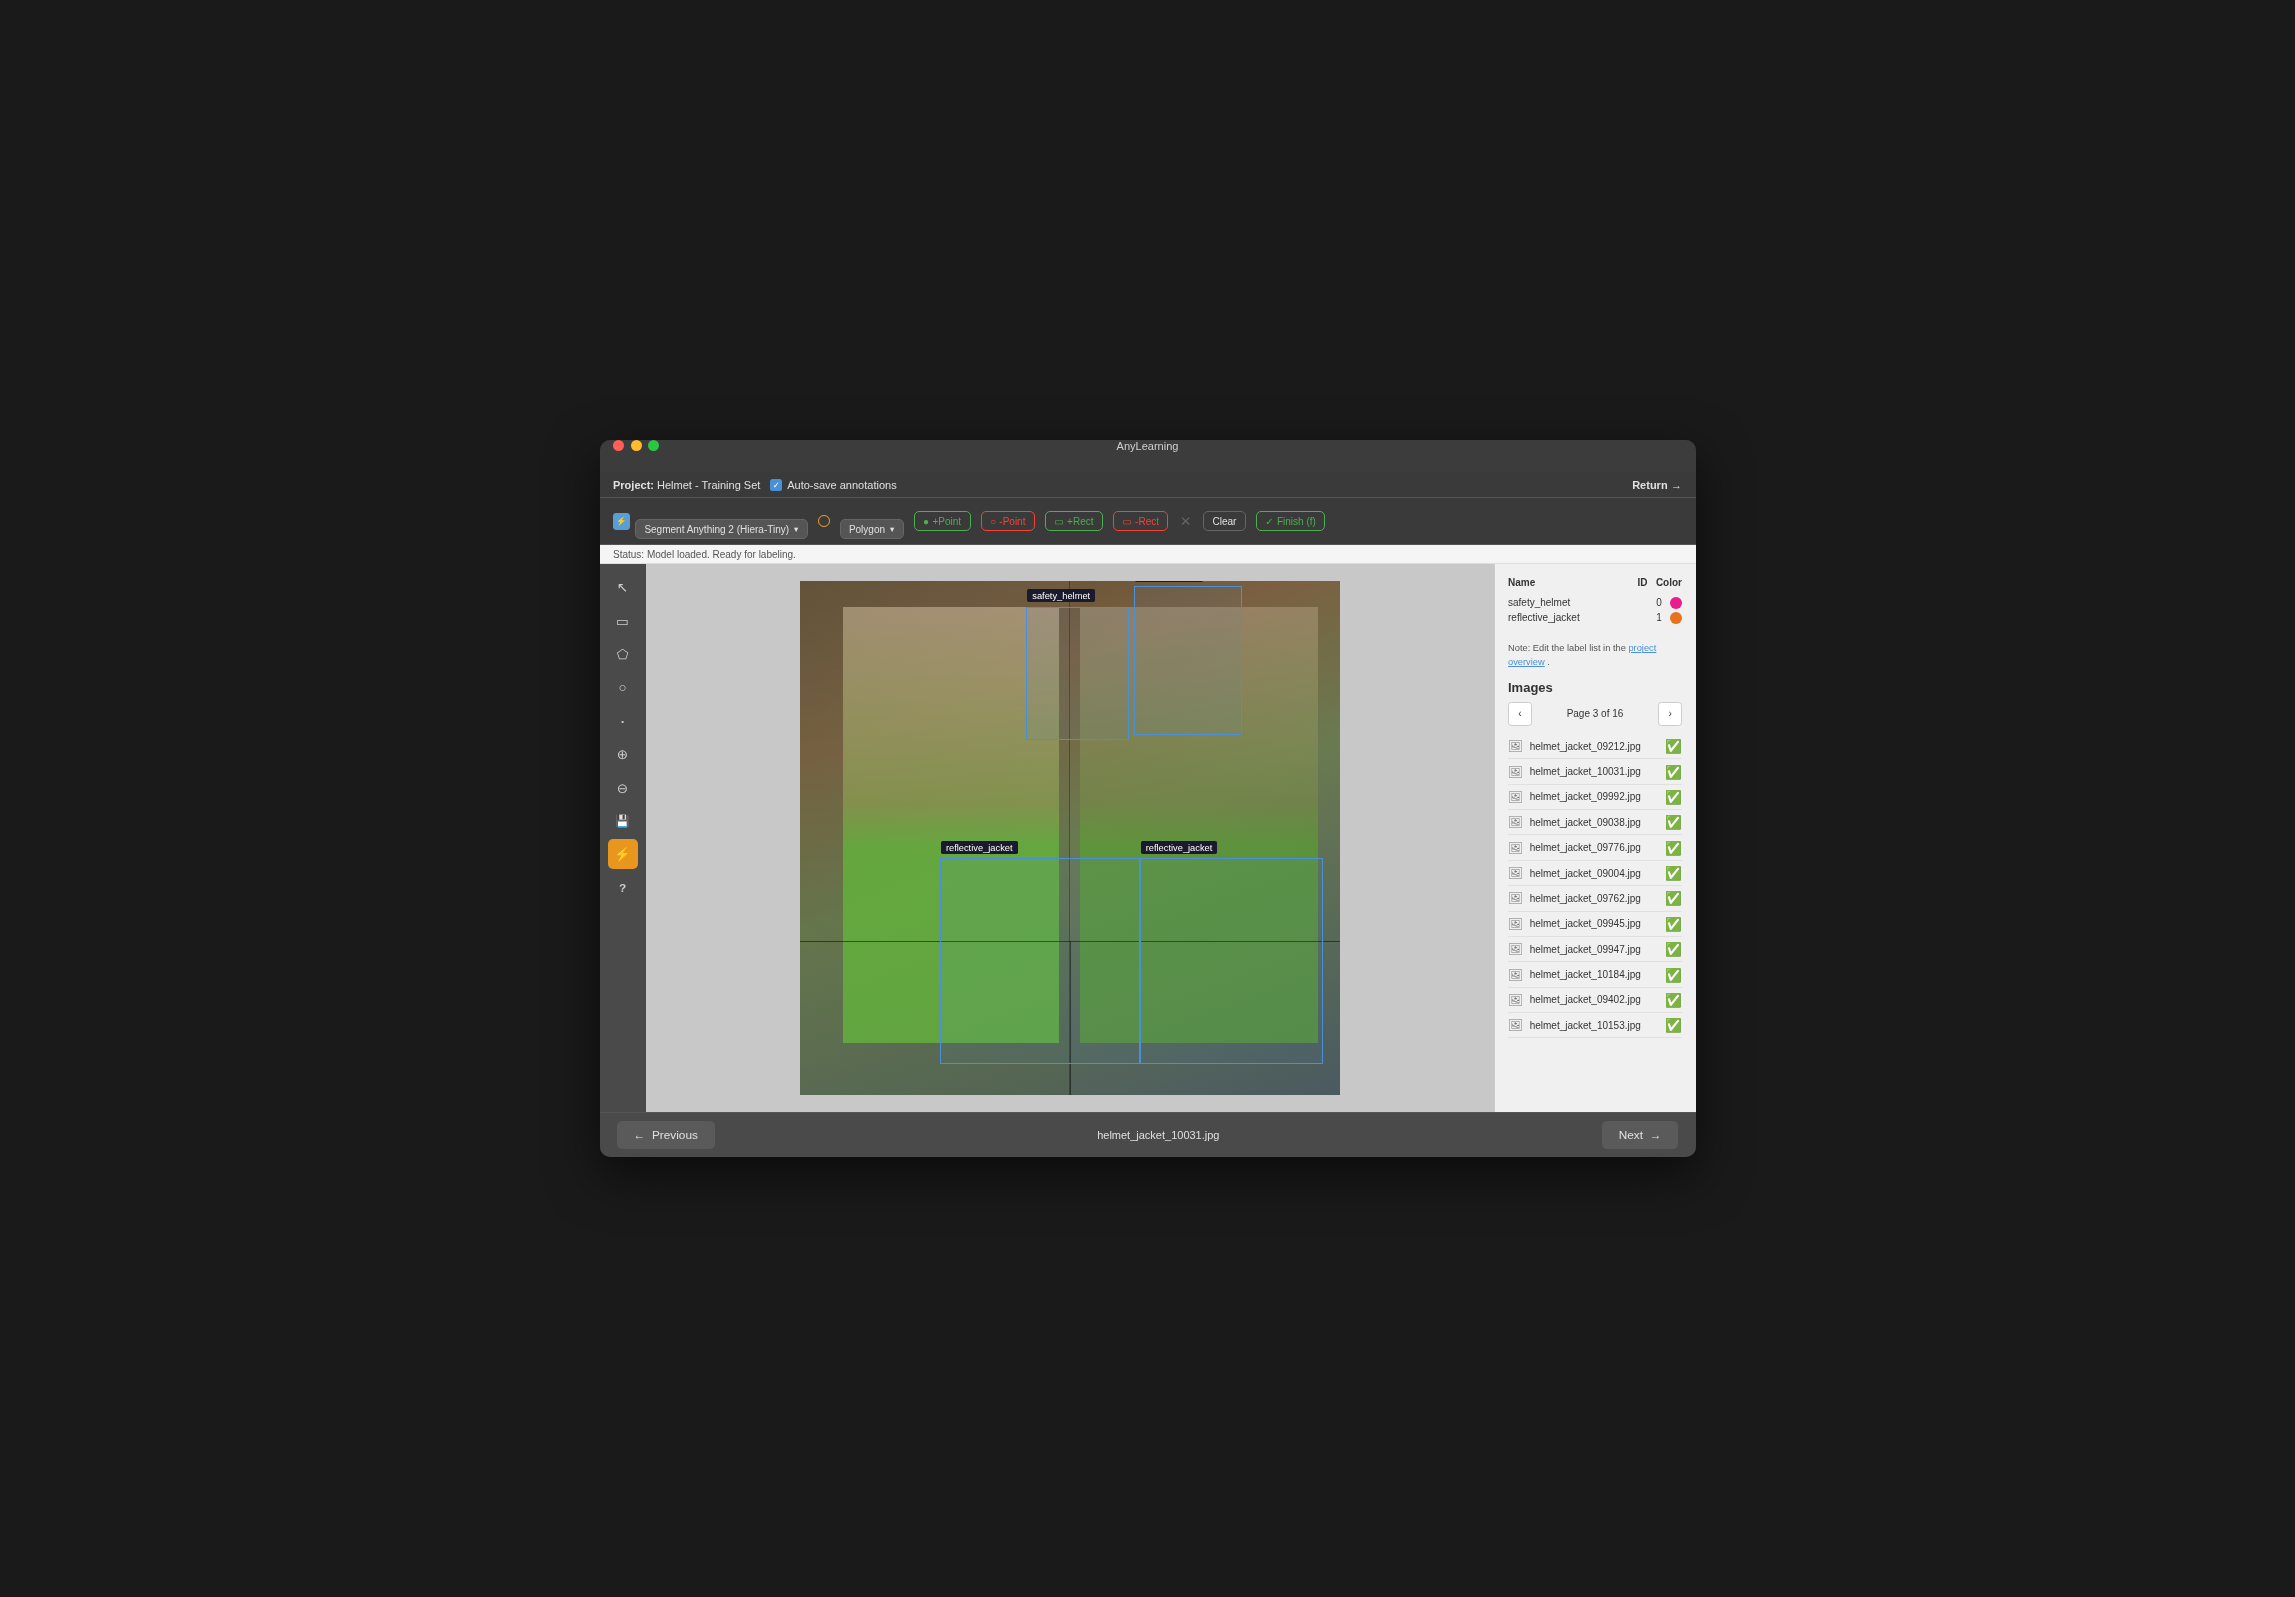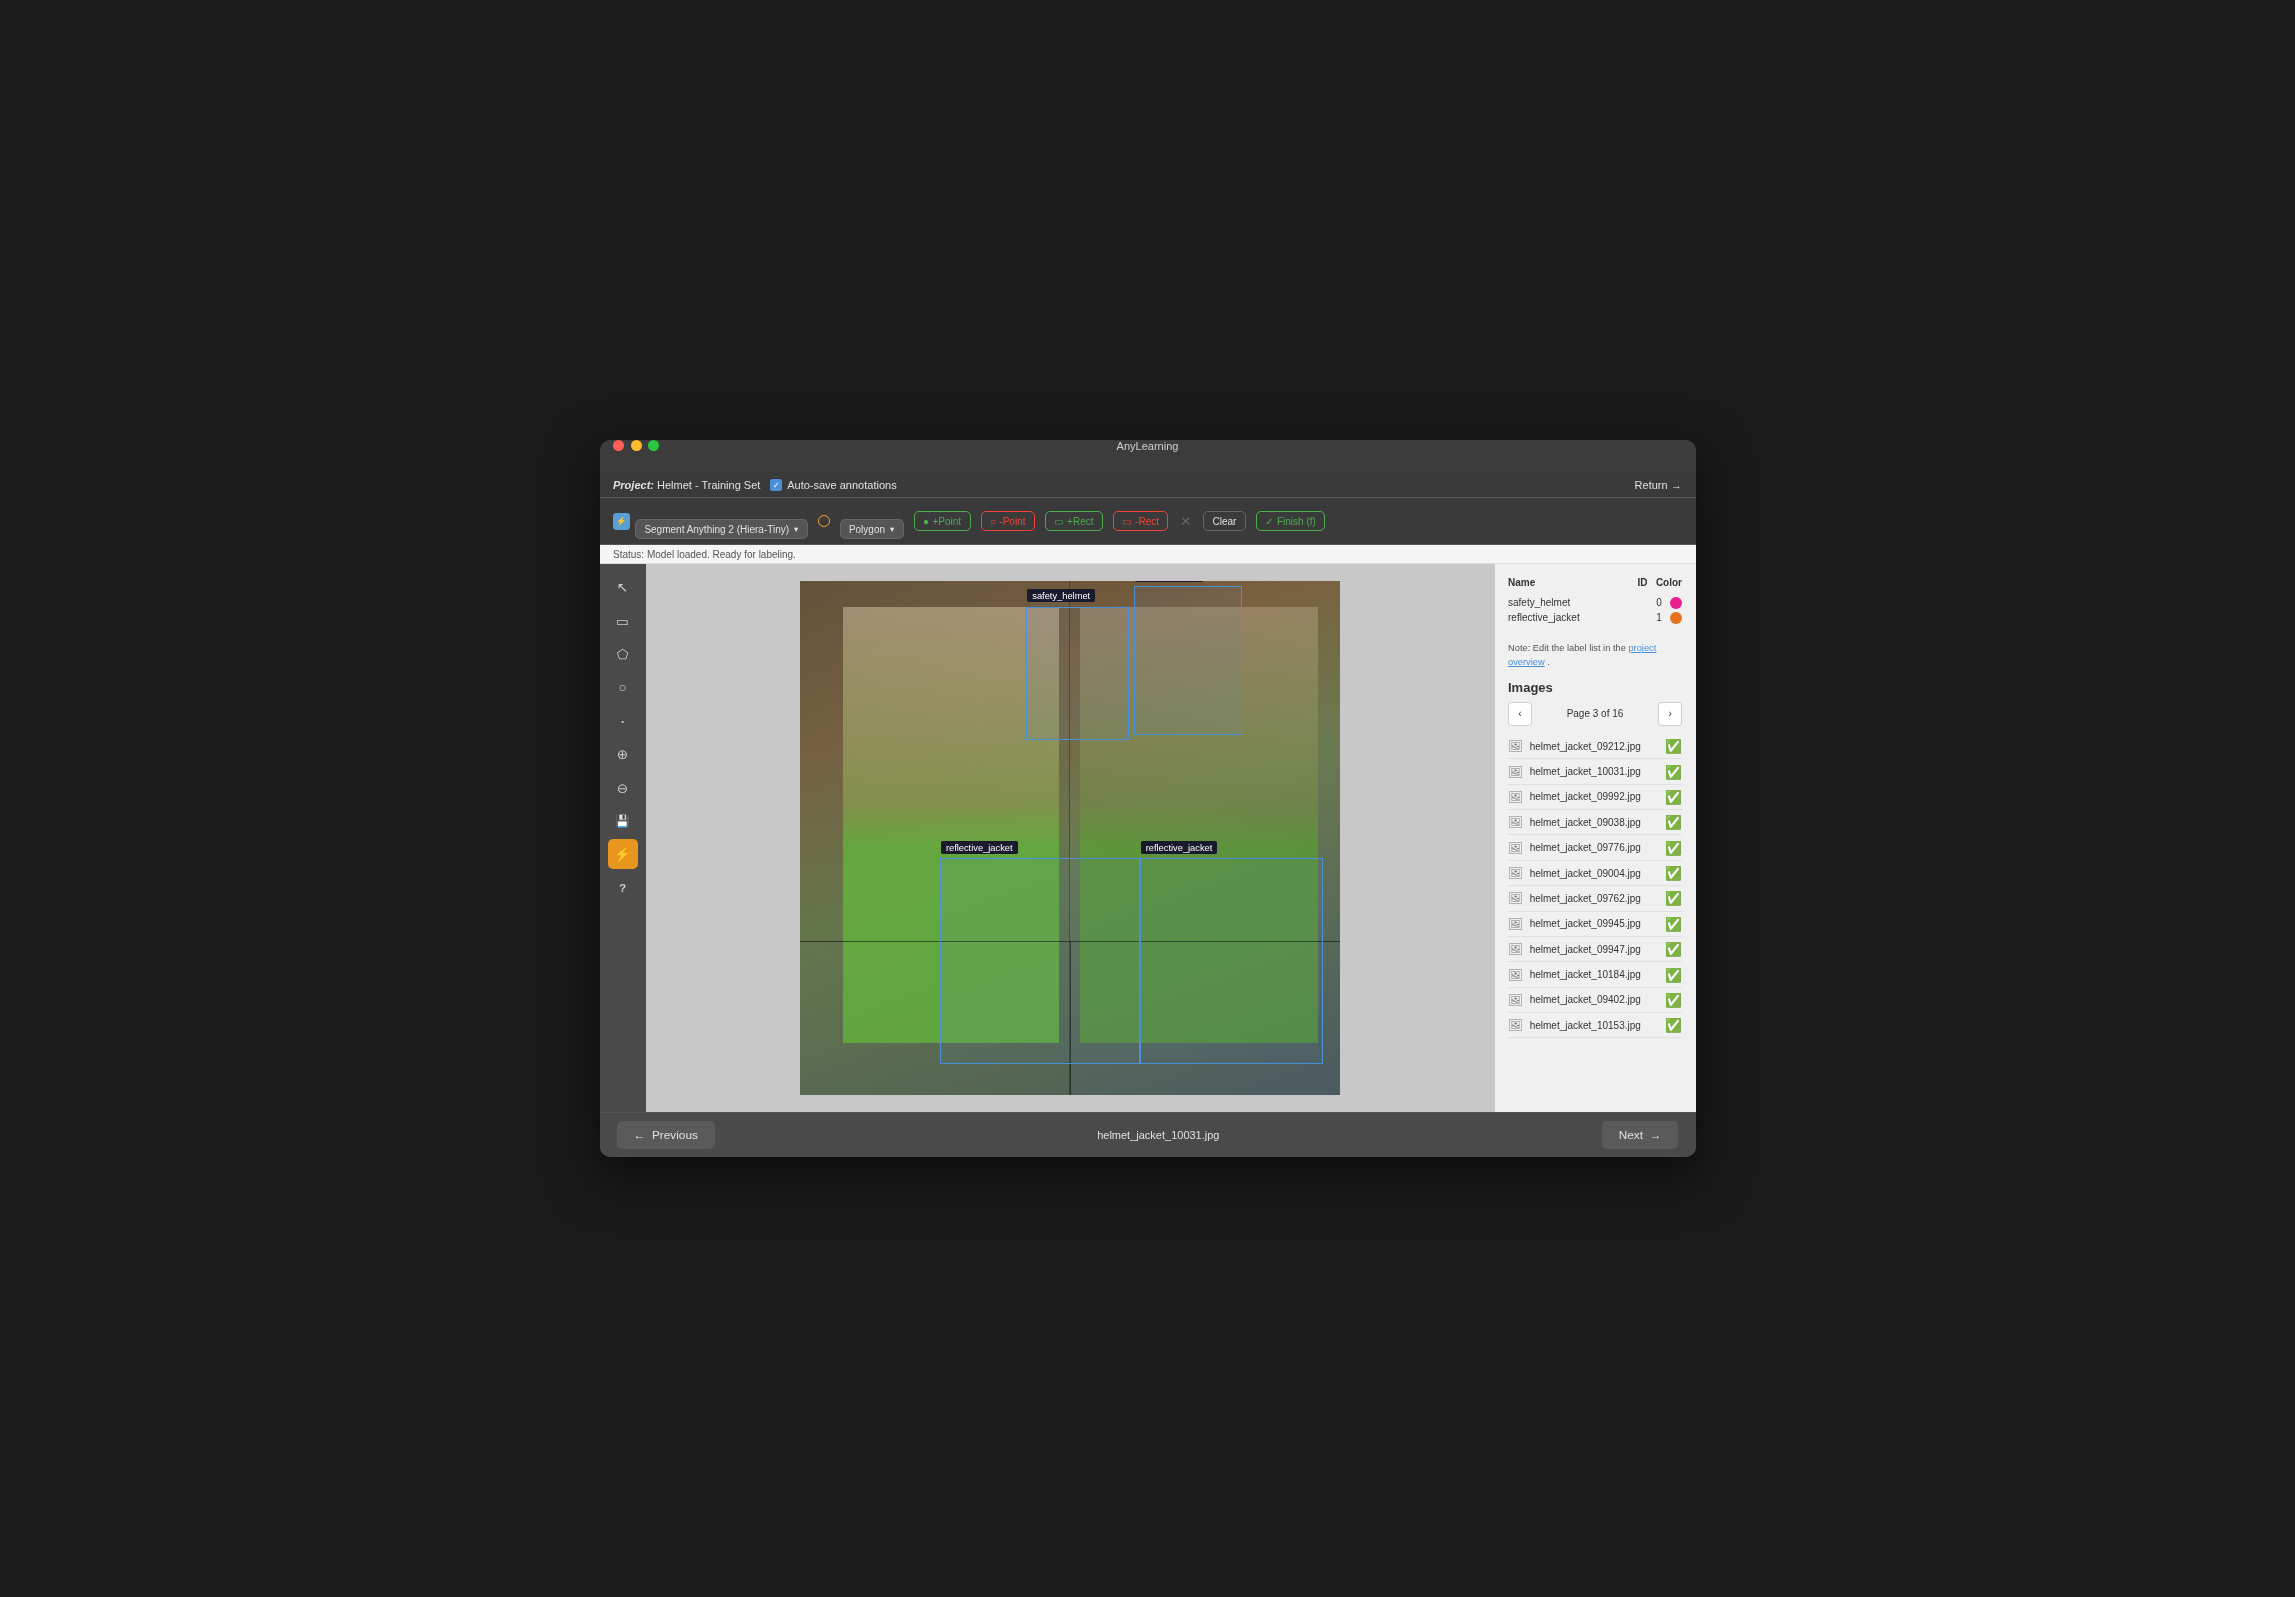--- a/index.html
+++ b/index.html
@@ -68,7 +68,7 @@
       color: #e0e0e0;
       font-size: 11px;
     }
-    .project-label strong { font-weight: 600; font-style: italic; }
+    .project-label strong { font-weight: 600; }
     .autosave {
       display: flex;
       align-items: center;

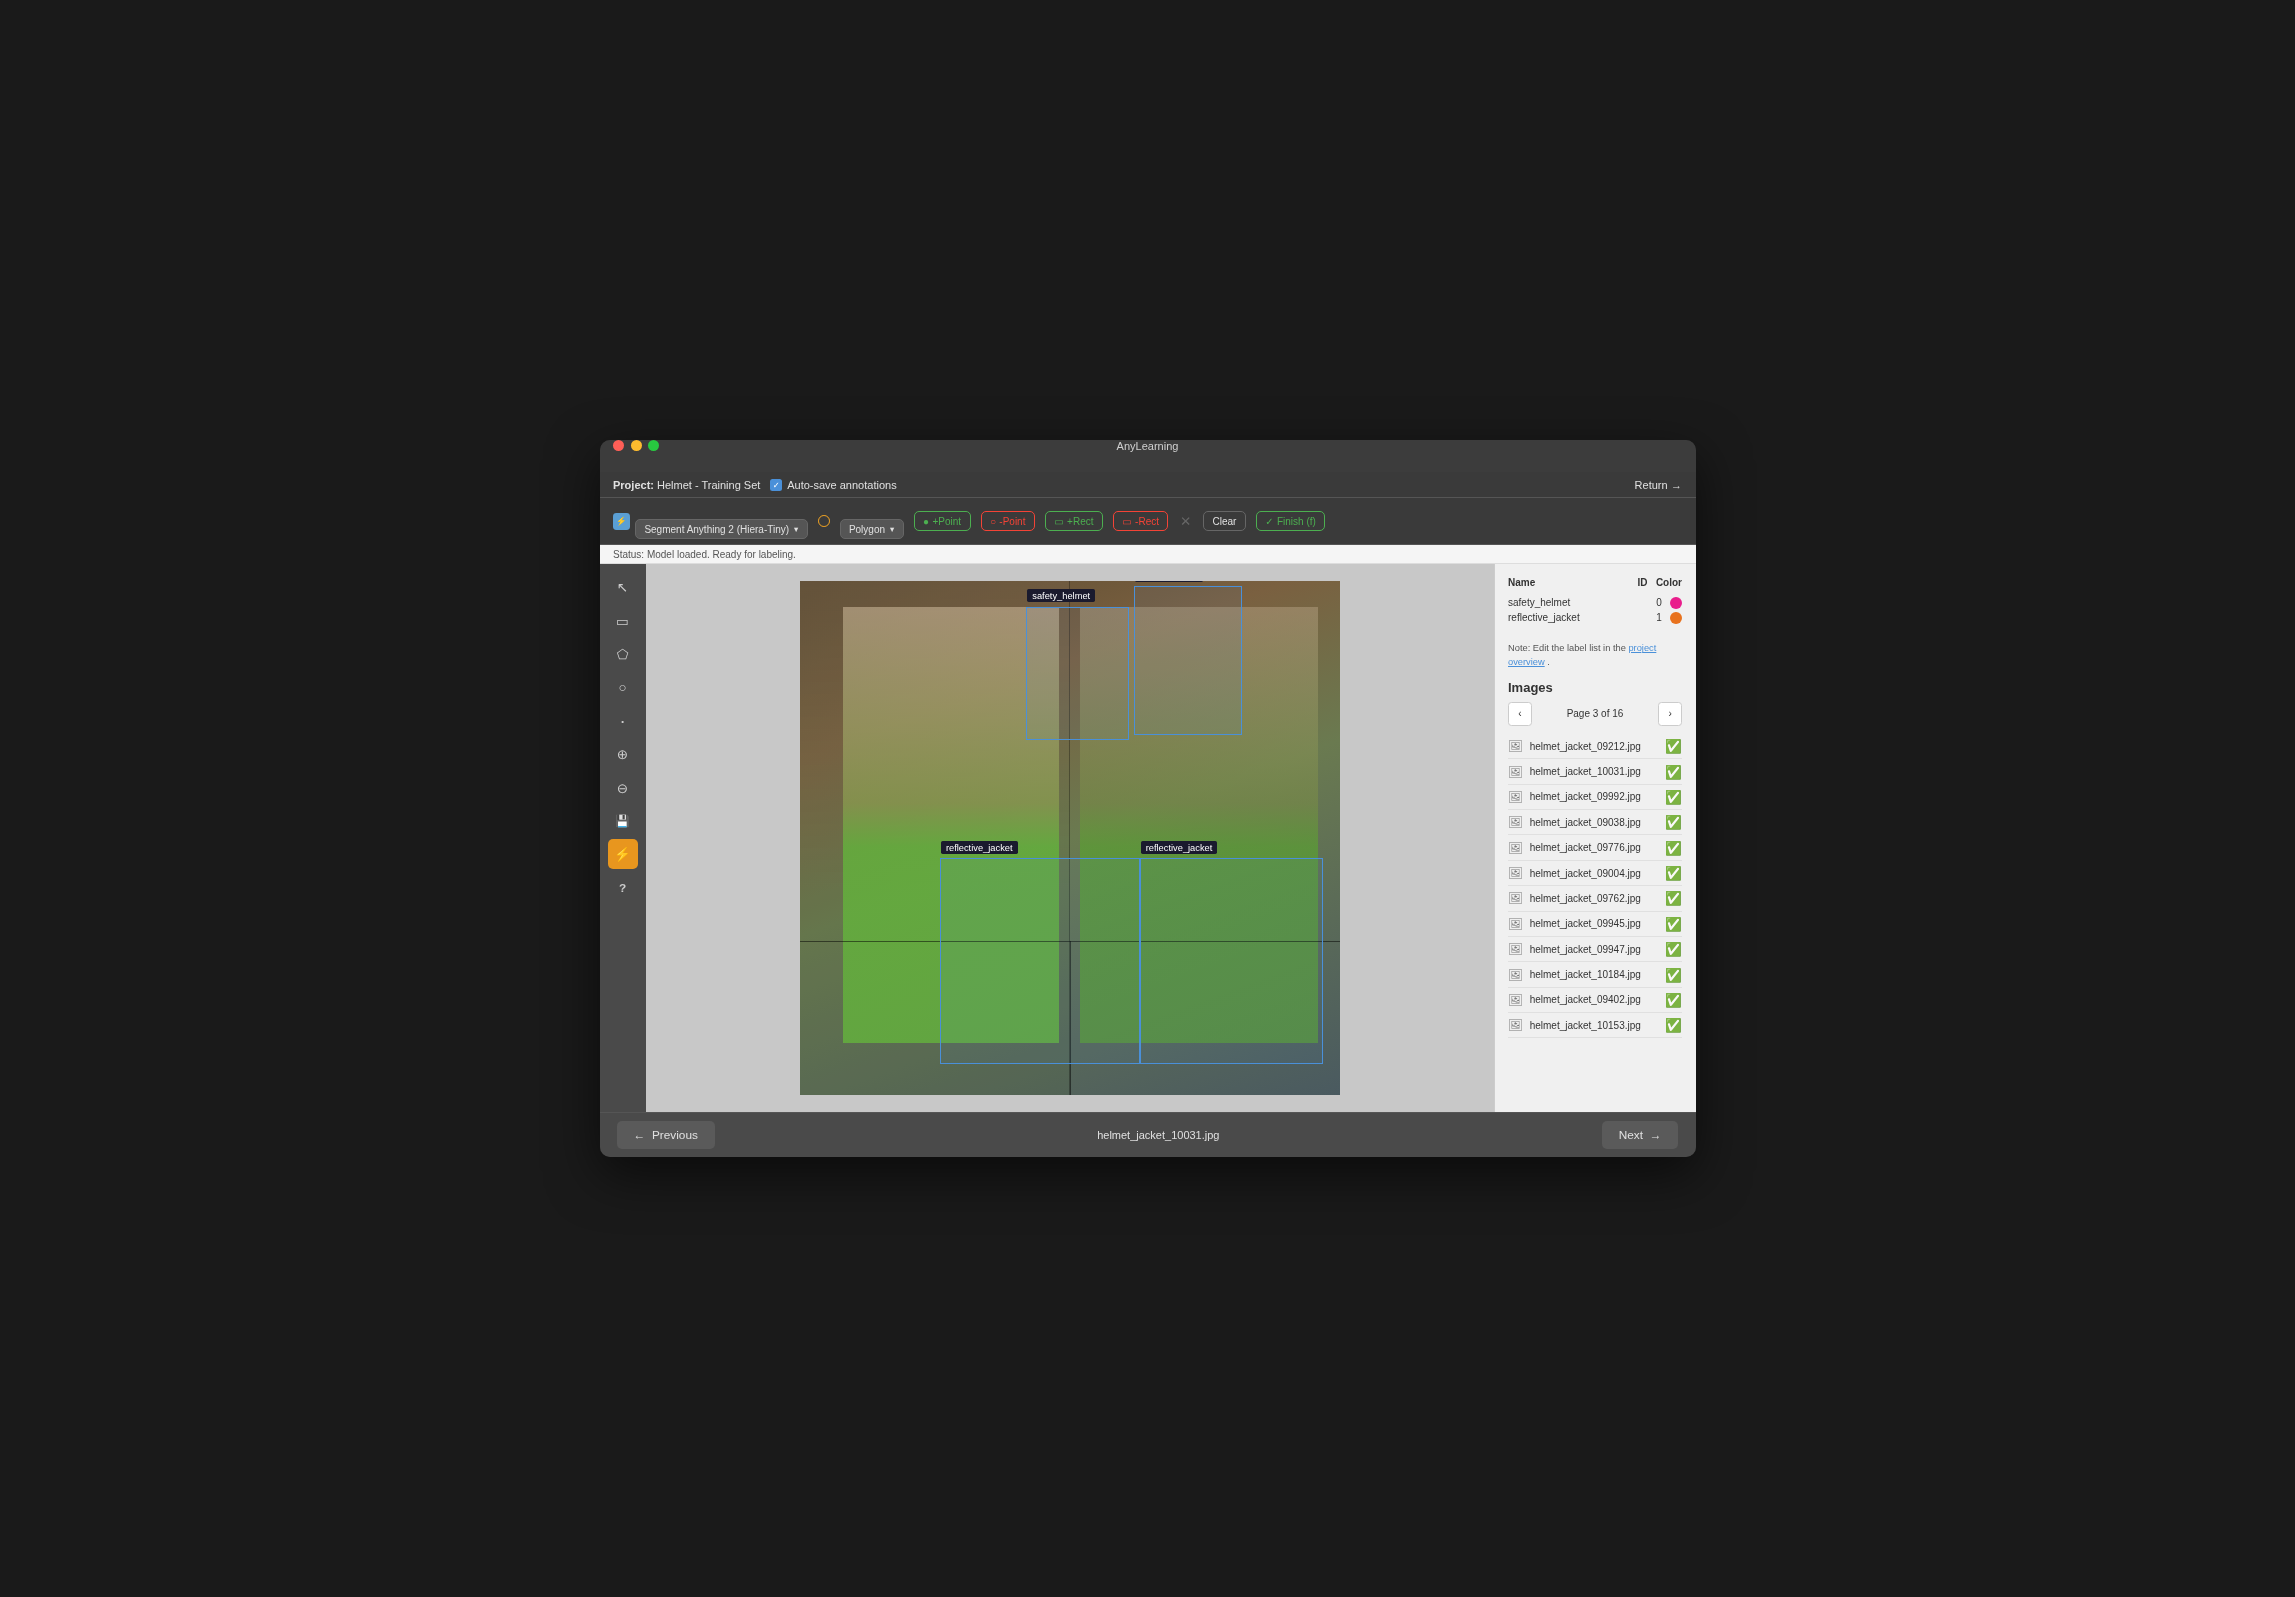--- a/index.html
+++ b/index.html
@@ -96,6 +96,7 @@
       display: flex;
       align-items: center;
       gap: 3.4px;
+      font-weight: bold;
     }
     
     .model-bar {

